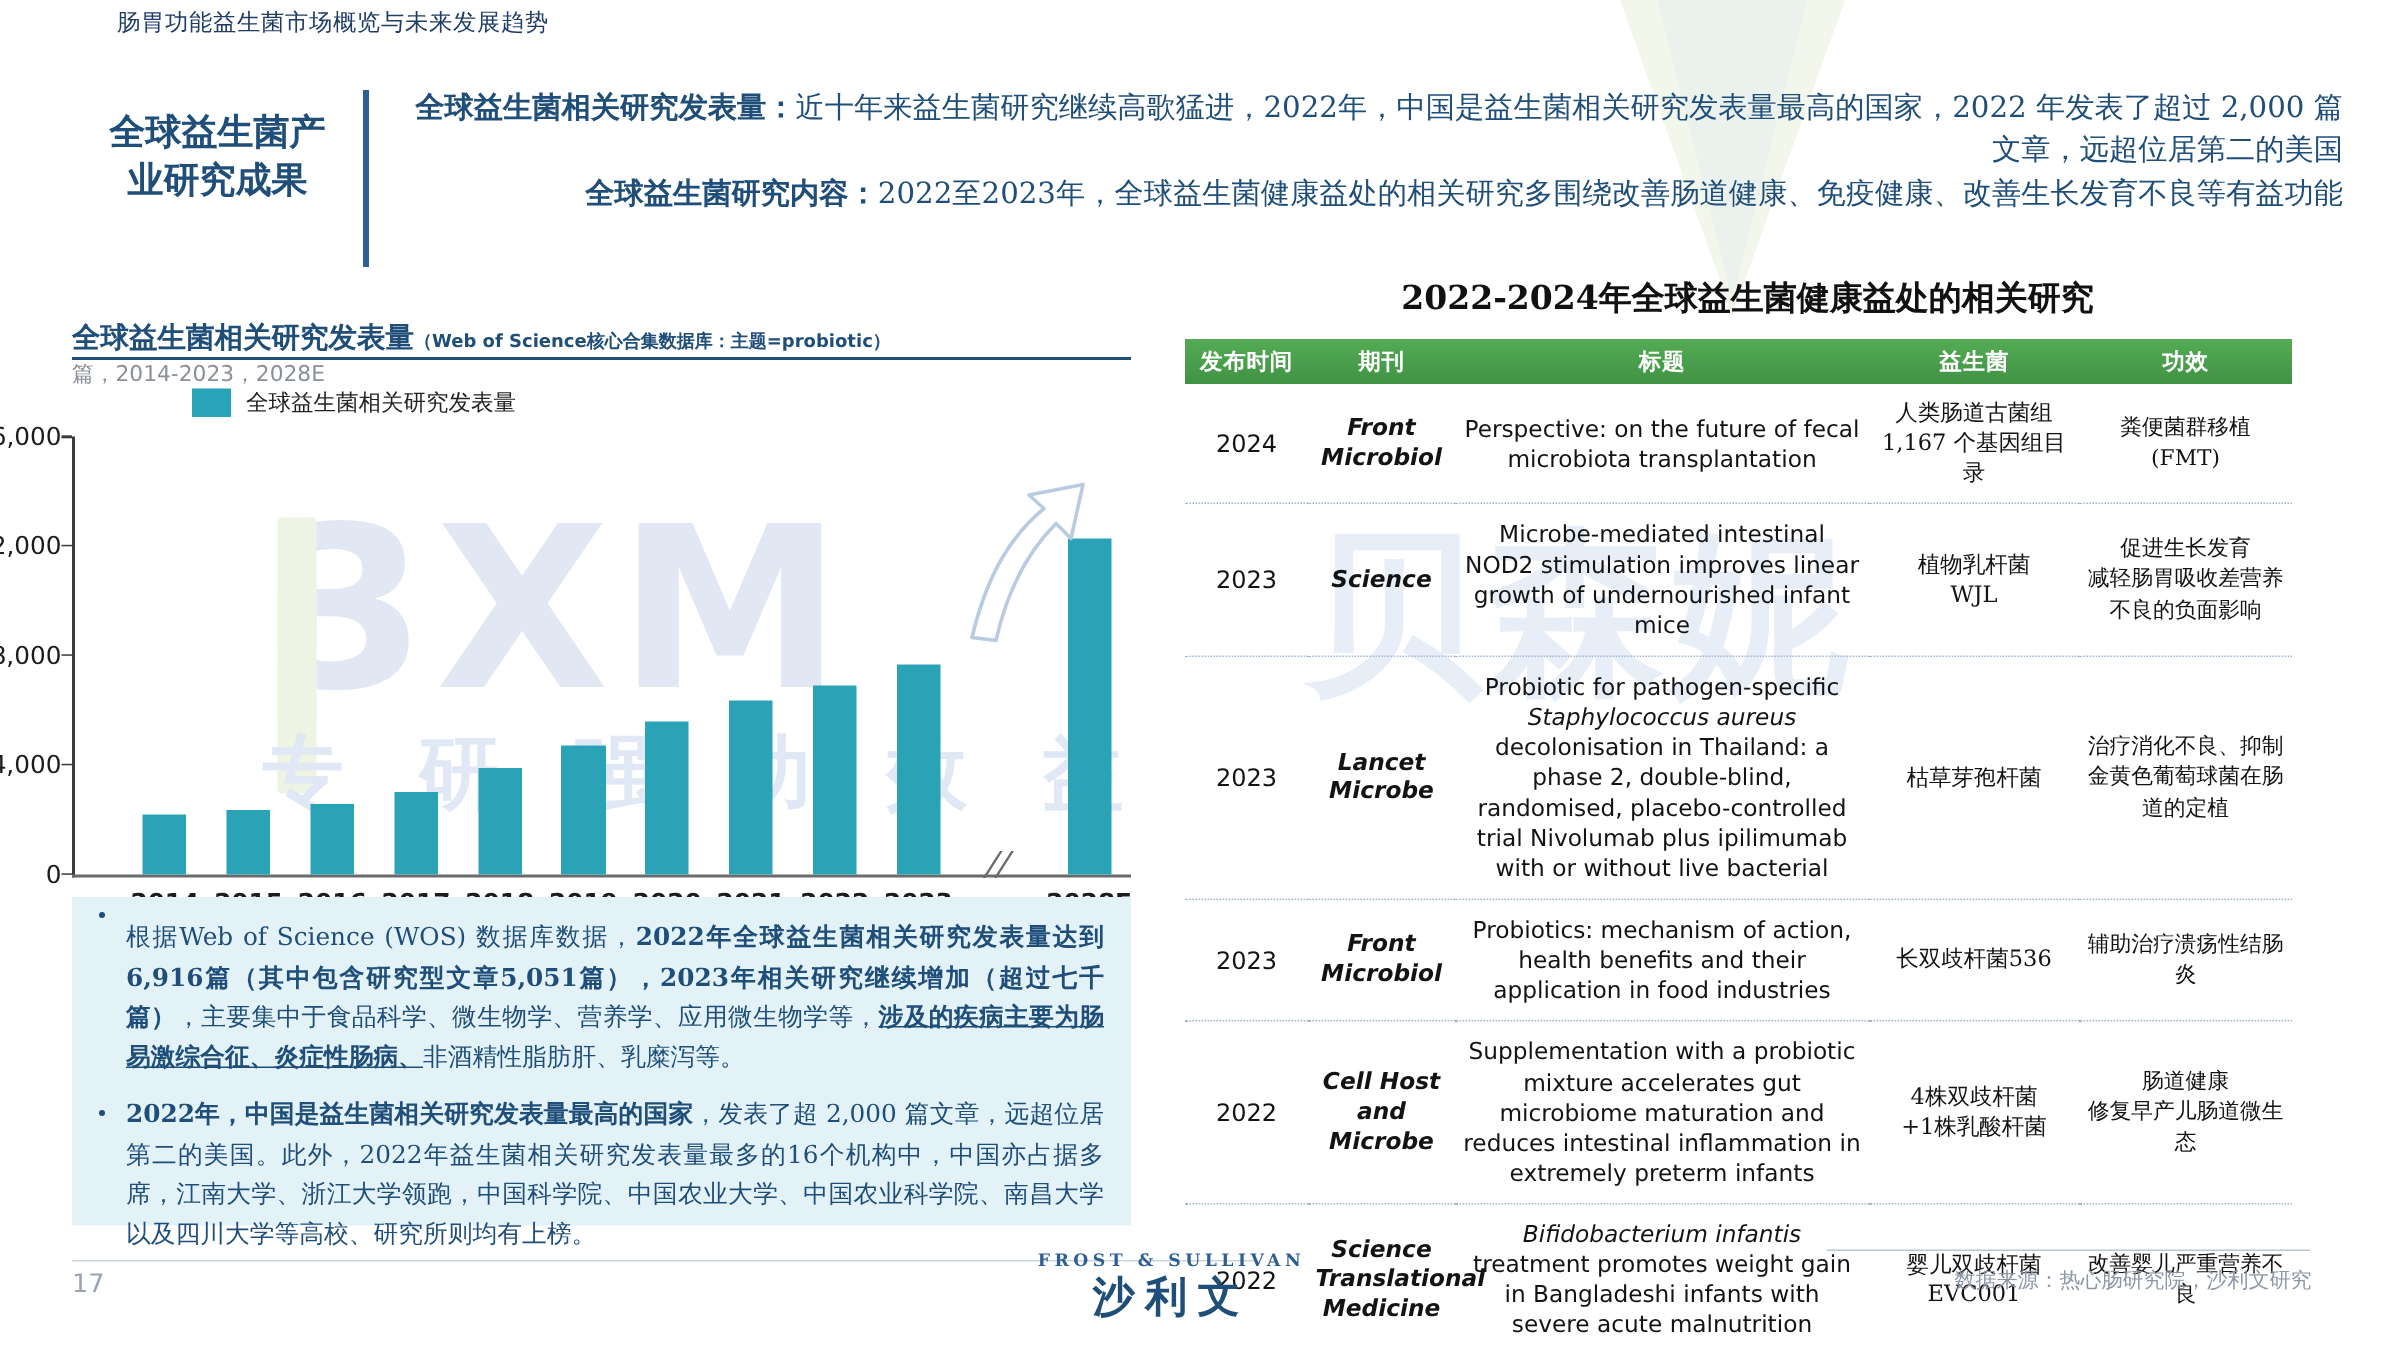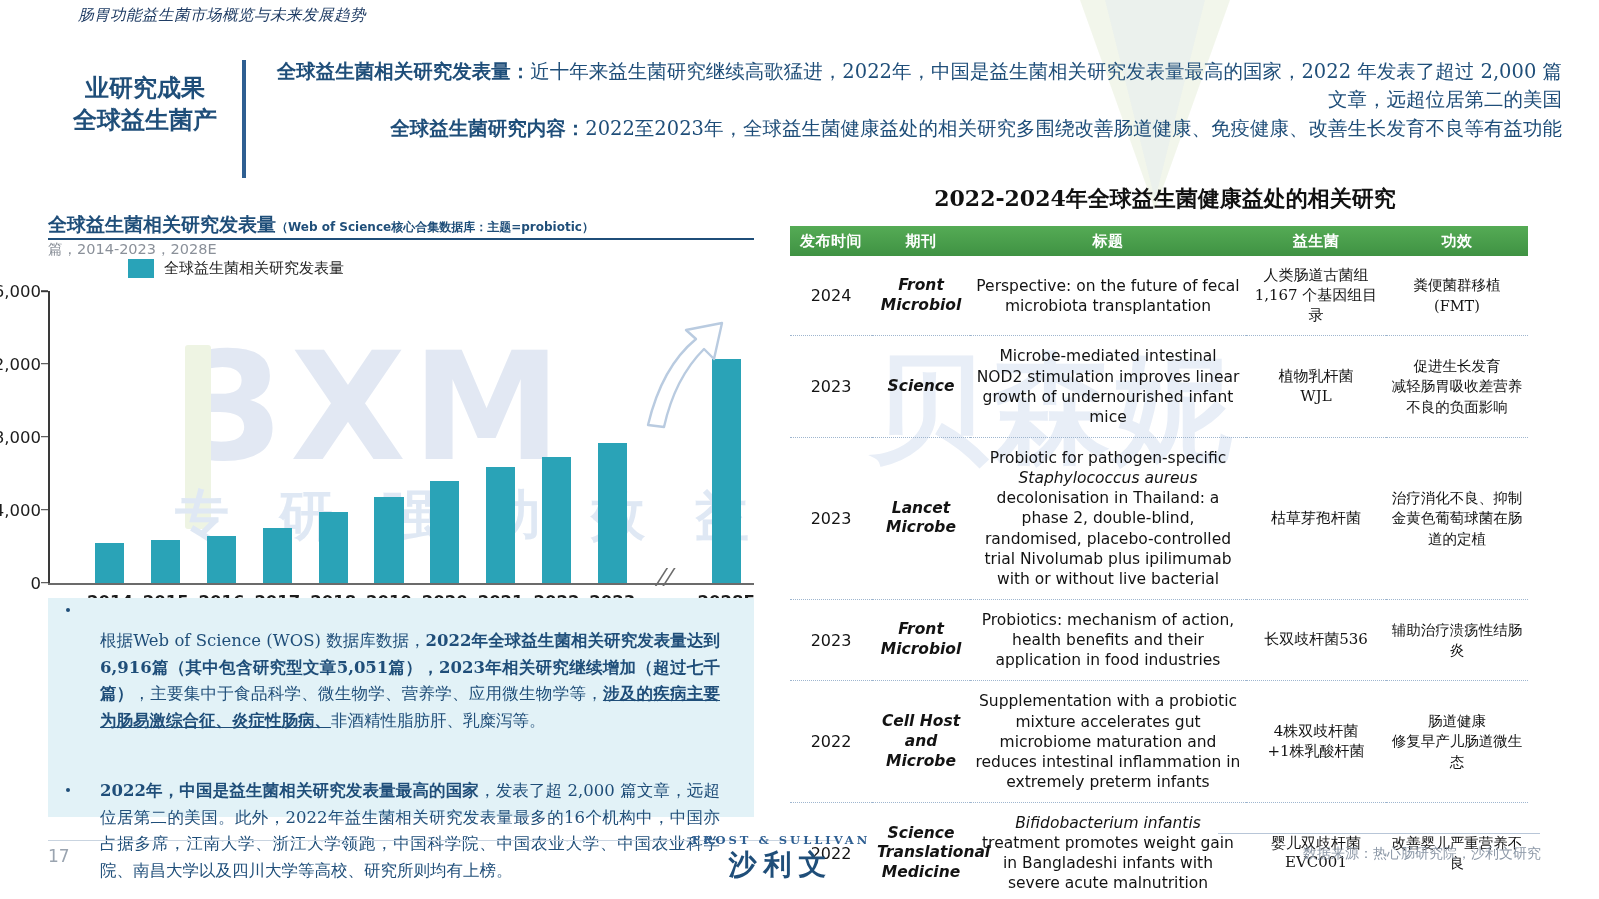--- a/index.html
+++ b/index.html
@@ -44,7 +44,7 @@
   
   .doc-head{
     position:absolute;left:78px;top:5px;font-size:15.5px;color:#1f3c64;
-    font-family:"DejaVu Serif","Liberation Serif",serif;letter-spacing:.5px;font-style:italic;
+    font-family:"DejaVu Serif","Liberation Serif",serif;letter-spacing:.5px;
   }
   .title-block{position:absolute;left:55px;top:72px;width:180px;text-align:center;}
   .title-block .tb-line{

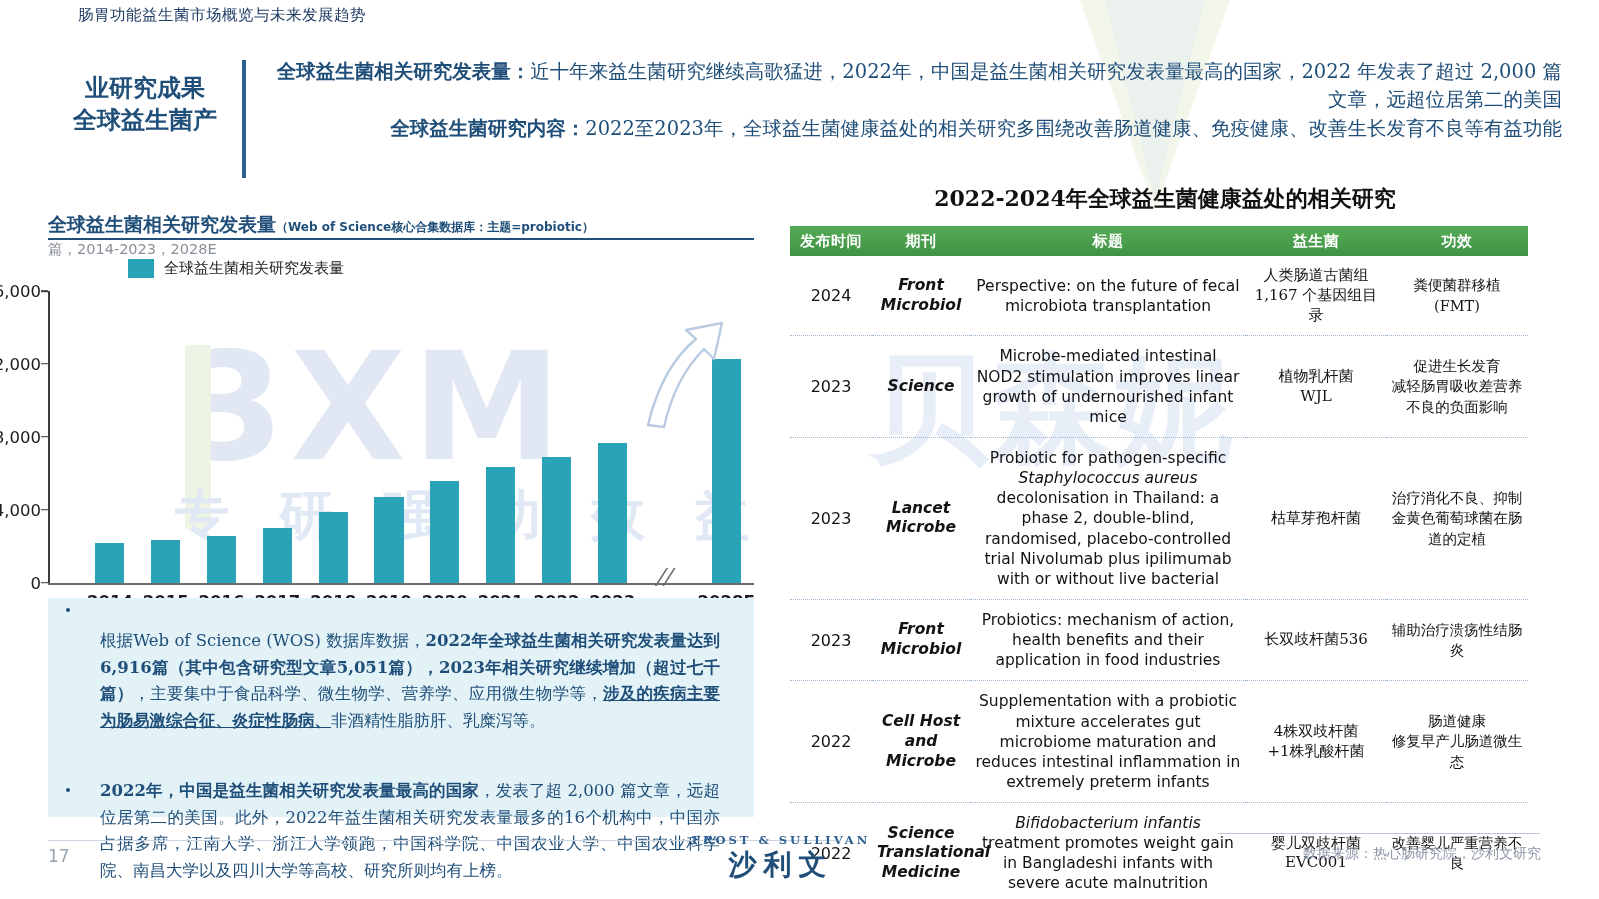--- a/index.html
+++ b/index.html
@@ -185,8 +185,8 @@
   <div class="doc-head">肠胃功能益生菌市场概览与未来发展趋势</div>
 
   <div class="title-block">
+    <div class="tb-line">全球益生菌产</div>
     <div class="tb-line">业研究成果</div>
-    <div class="tb-line">全球益生菌产</div>
   </div>
   <div class="title-rule"></div>
 

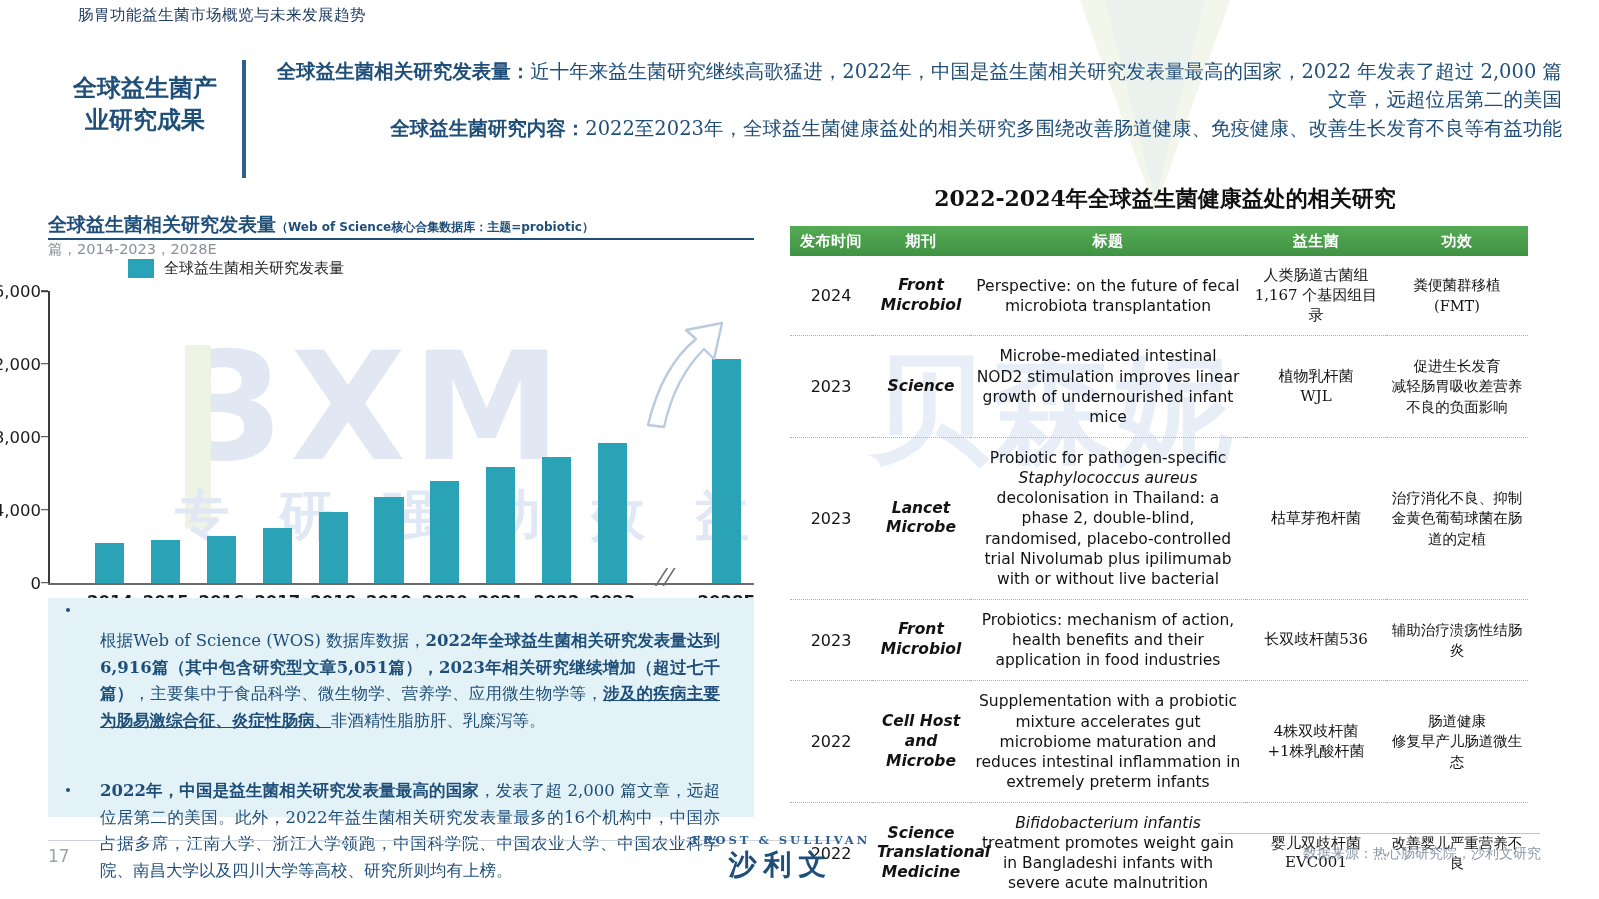--- a/index.html
+++ b/index.html
@@ -113,7 +113,7 @@
     background:#1f4e79;
   }
   .bullet p{
-    margin:16px;font-size:16.5px;line-height:1.62;color:#1f4e79;
+    margin:0;font-size:16.5px;line-height:1.62;color:#1f4e79;
     font-family:"DejaVu Serif","Liberation Serif",serif;text-align:justify;
   }
   .bullet b{font-weight:bold;}

